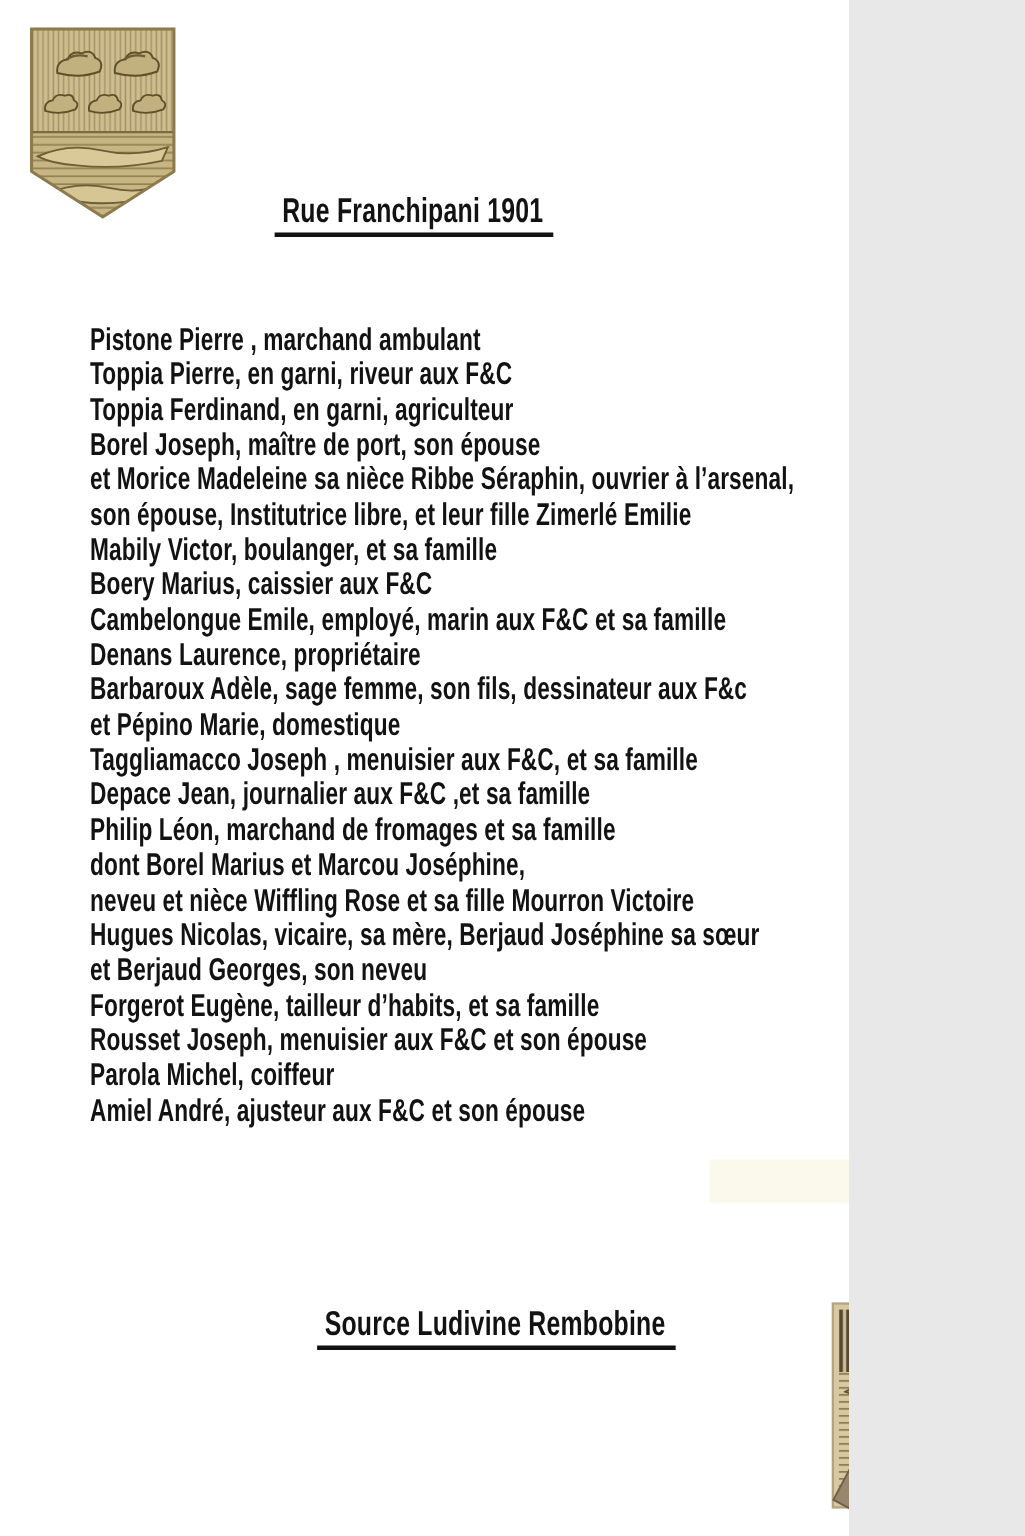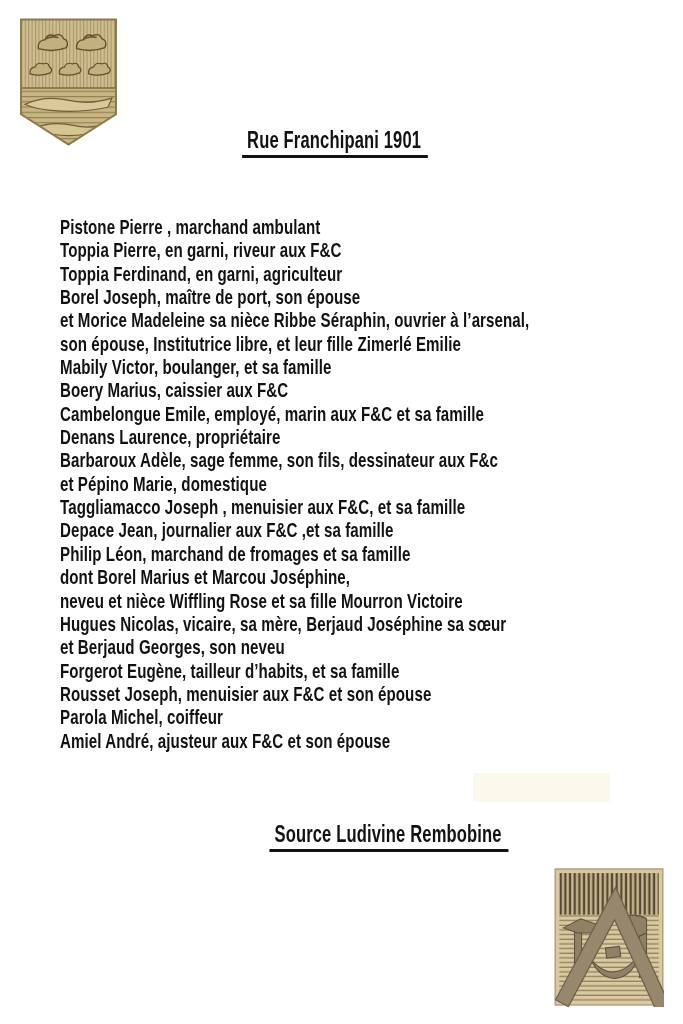--- a/index.html
+++ b/index.html
@@ -5,7 +5,7 @@
   html,body{margin:0;padding:0;background:#e8e8e8;}
   .page{
     position:relative;
-    width:683px;height:1024px;
+    width:566px;height:1024px;
     background:#ffffff;
     overflow:hidden;
     font-family:"Liberation Sans","DejaVu Sans",sans-serif;

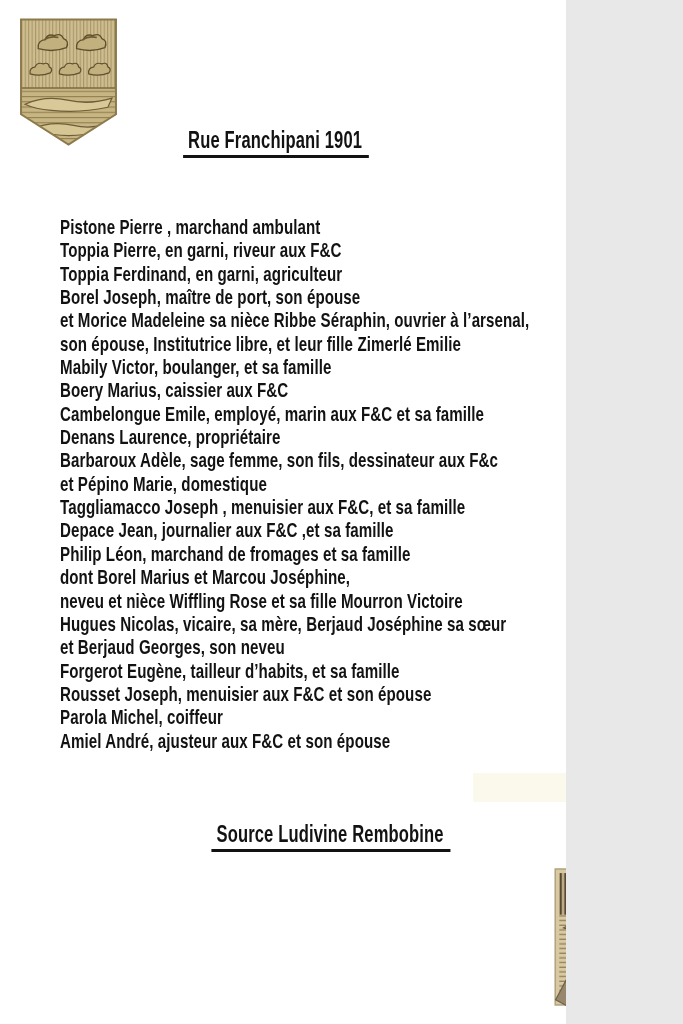--- a/index.html
+++ b/index.html
@@ -16,7 +16,7 @@
   
   .caption-wrap{position:absolute;left:0;right:0;text-align:center;}
   .title-wrap{top:129px;}
-  .source-wrap{top:823px;padding-left:48px;}
+  .source-wrap{top:871px;padding-left:48px;}
   .caption{
     display:inline-block;
     font-size:23px;font-weight:bold;line-height:23px;

